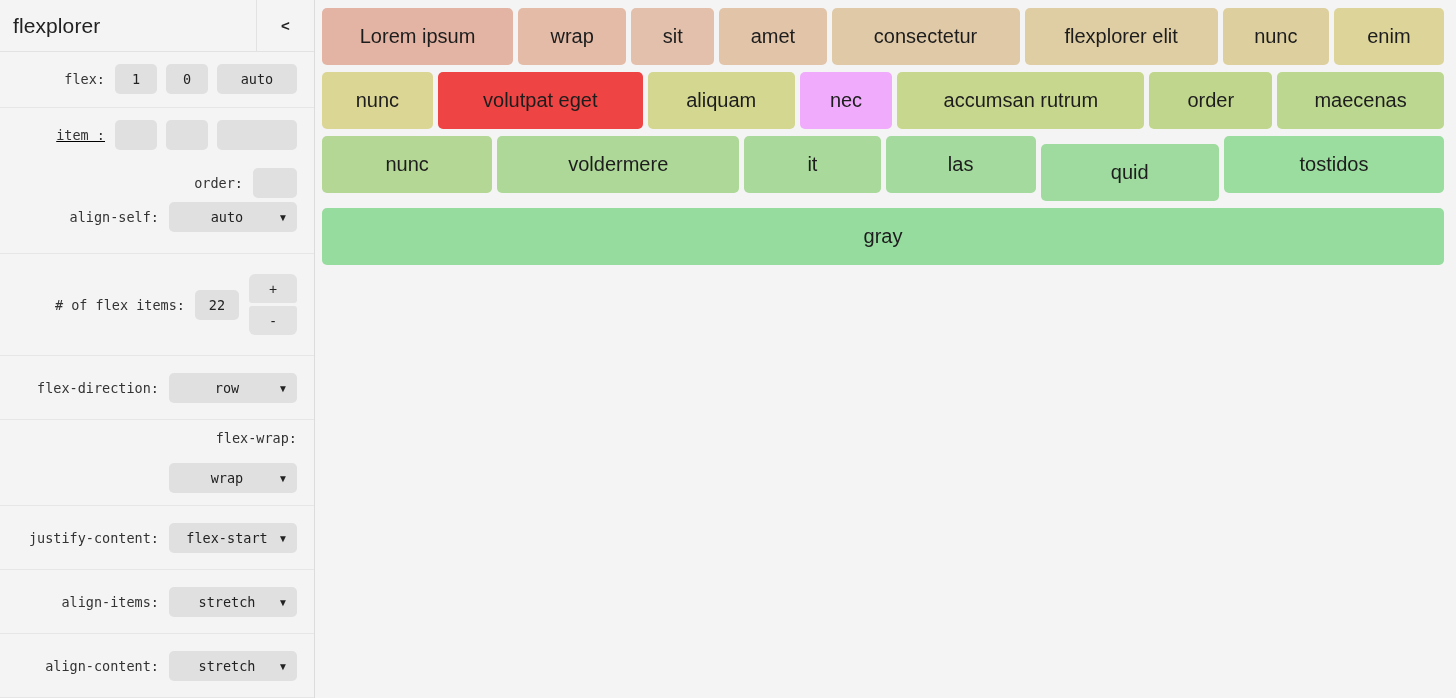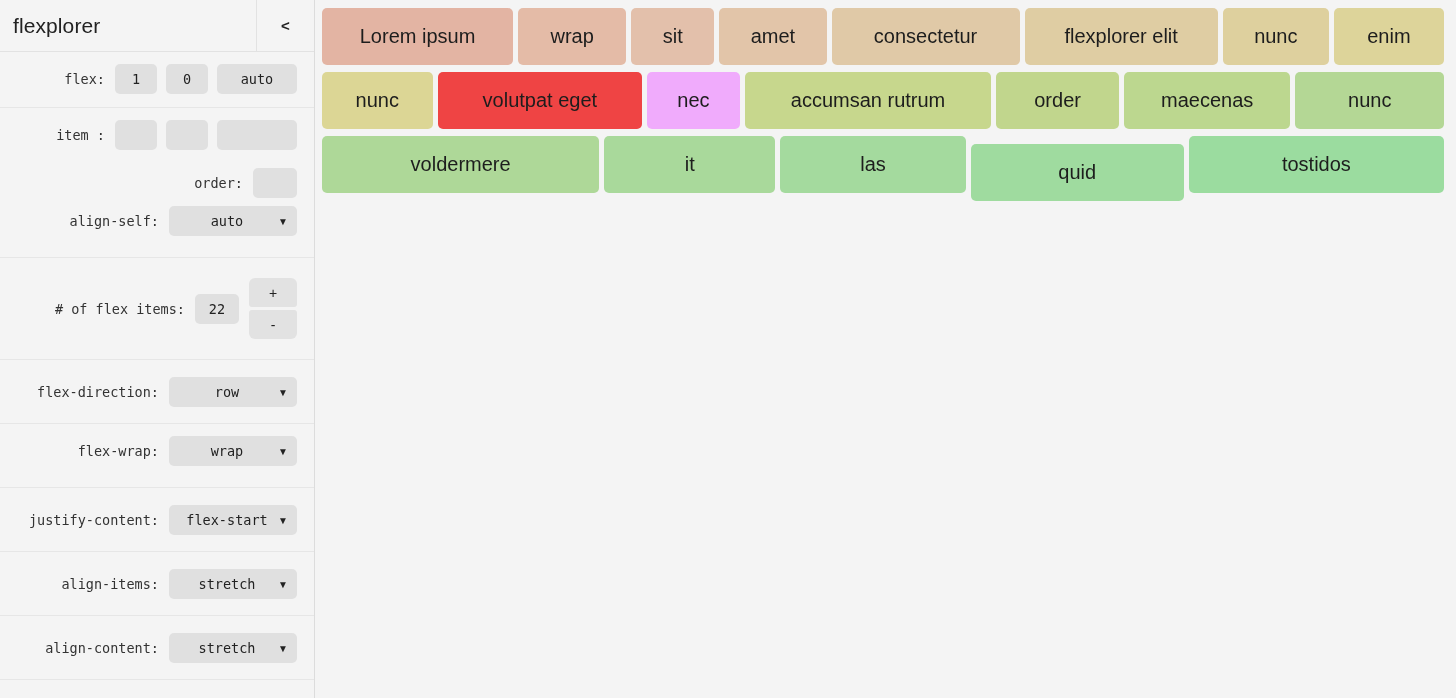--- a/index.html
+++ b/index.html
@@ -240,6 +240,7 @@
       <div class="flex-item" style="background: rgb(221, 212, 154); flex-basis: 107px;">enim</div>
       <div class="flex-item" style="background: rgb(220, 214, 149); flex-basis: 108px;">nunc</div>
       <div class="flex-item" style="background: #ef4444; flex-basis: 202px;">volutpat eget</div>
+      <div class="flex-item" style="background: rgb(211, 215, 143); flex-basis: 144px;">aliquam</div>
       <div class="flex-item" style="background: #f0abfc; flex-basis: 90px;">nec</div>
       <div class="flex-item" style="background: rgb(199, 215, 141); flex-basis: 244px;">accumsan rutrum</div>
       <div class="flex-item" style="background: rgb(193, 214, 141); flex-basis: 120px;">order</div>

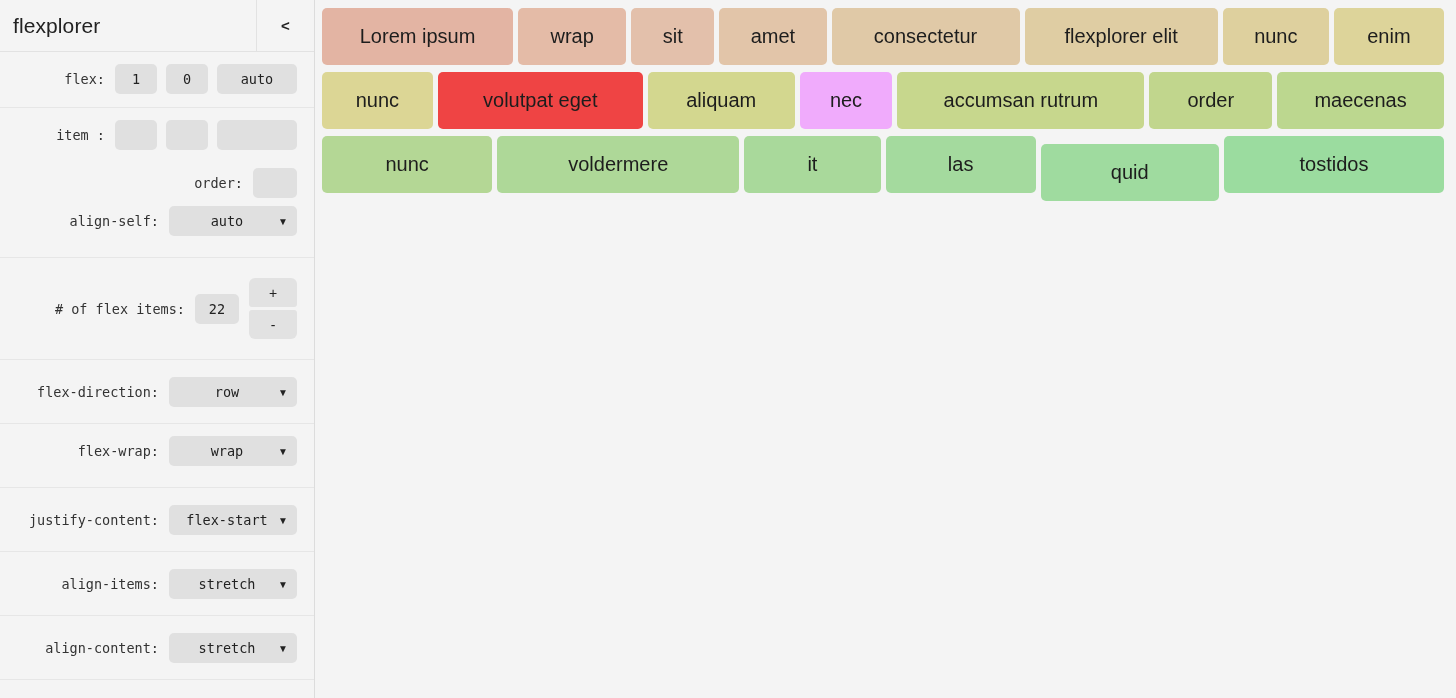--- a/index.html
+++ b/index.html
@@ -144,7 +144,7 @@
       </div>
     </div>
 
-    <div class="sb-row" style="border-bottom:none; padding-bottom:4px;">
+    <div class="sb-row" style="border-bottom:none; padding-bottom:4px;text-decoration:underline;">
       <div class="sb-label">item :</div>
       <div class="ctrl-group">
         <input class="fld fld-sm" value="" style="">

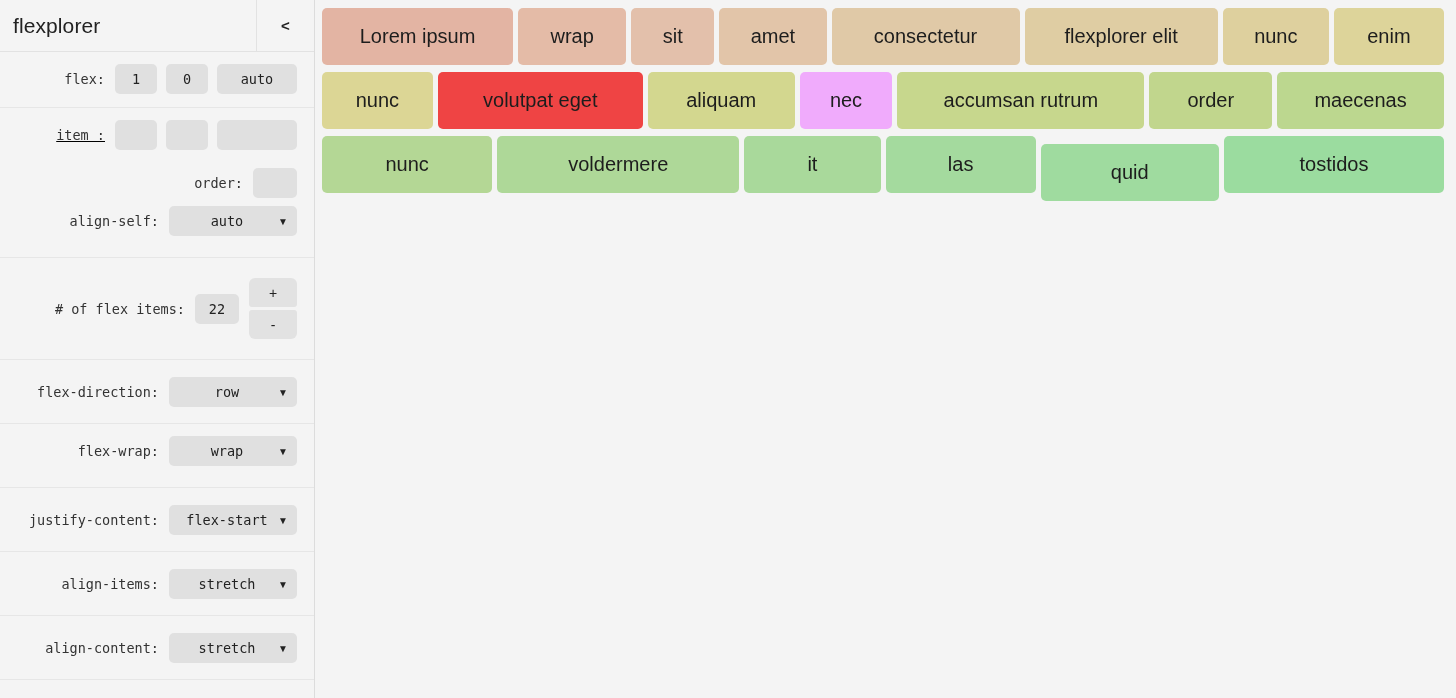--- a/index.html
+++ b/index.html
@@ -251,6 +251,7 @@
       <div class="flex-item" style="background: rgb(164, 218, 158); flex-basis: 126px;">las</div>
       <div class="flex-item" style="background: rgb(159, 219, 159); flex-basis: 154px; margin-top: 8px;">quid</div>
       <div class="flex-item" style="background: rgb(155, 220, 159); flex-basis: 196px;">tostidos</div>
+      <div class="flex-item" style="background: rgb(150, 220, 159); flex-basis: 156px;">gray</div>
     </div>
 
 </div>

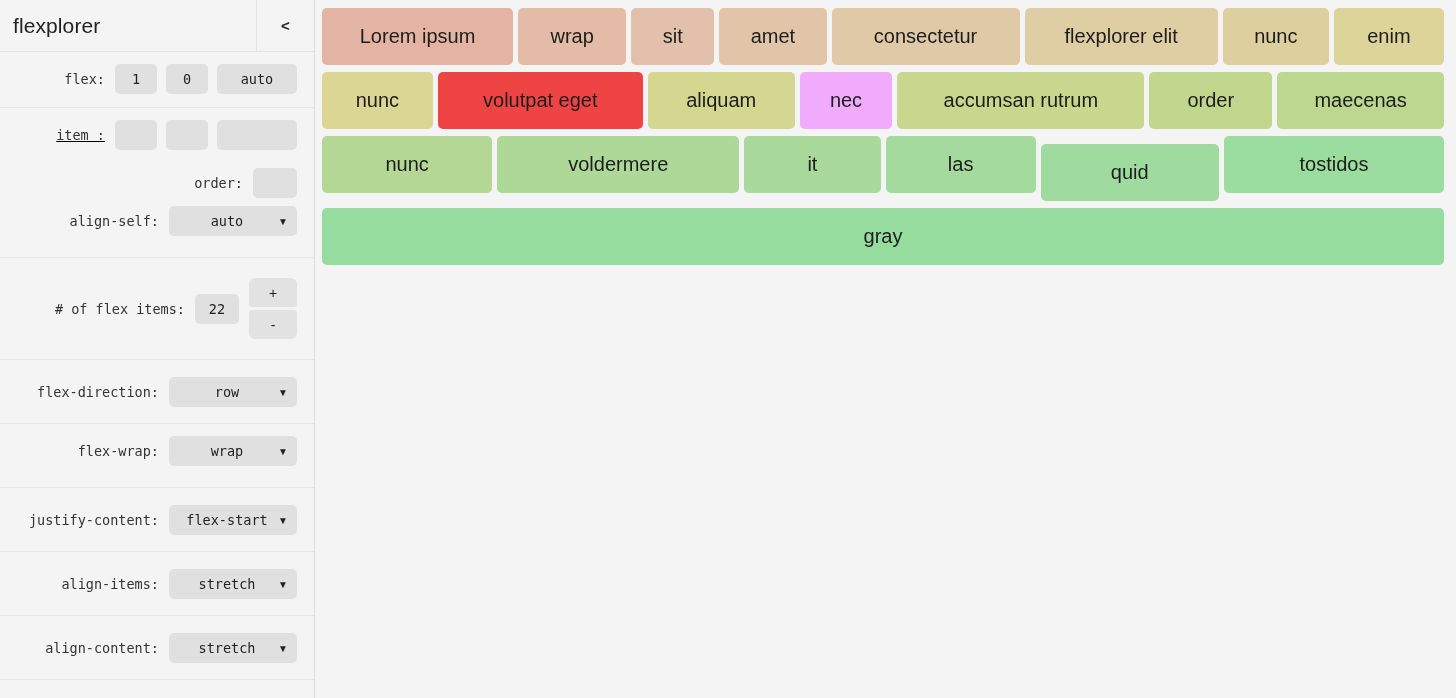--- a/index.html
+++ b/index.html
@@ -187,7 +187,7 @@
       </span>
     </div>
 
-    <div class="sb-row" style="min-height:64px; align-items:flex-start;">
+    <div class="sb-row" style="min-height:64px; align-items:flex-end;flex-direction:column;">
       <div class="sb-label">flex-wrap:</div>
       <span class="sel-wrap">
         <select class="sel">

